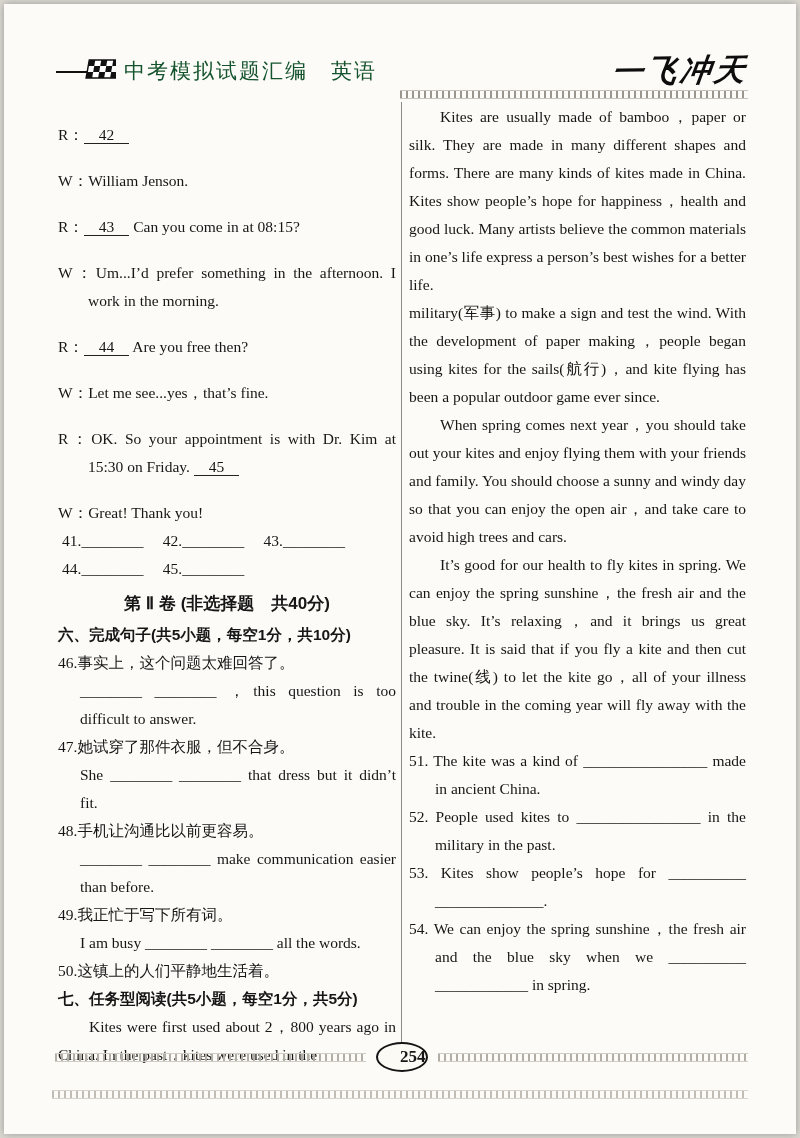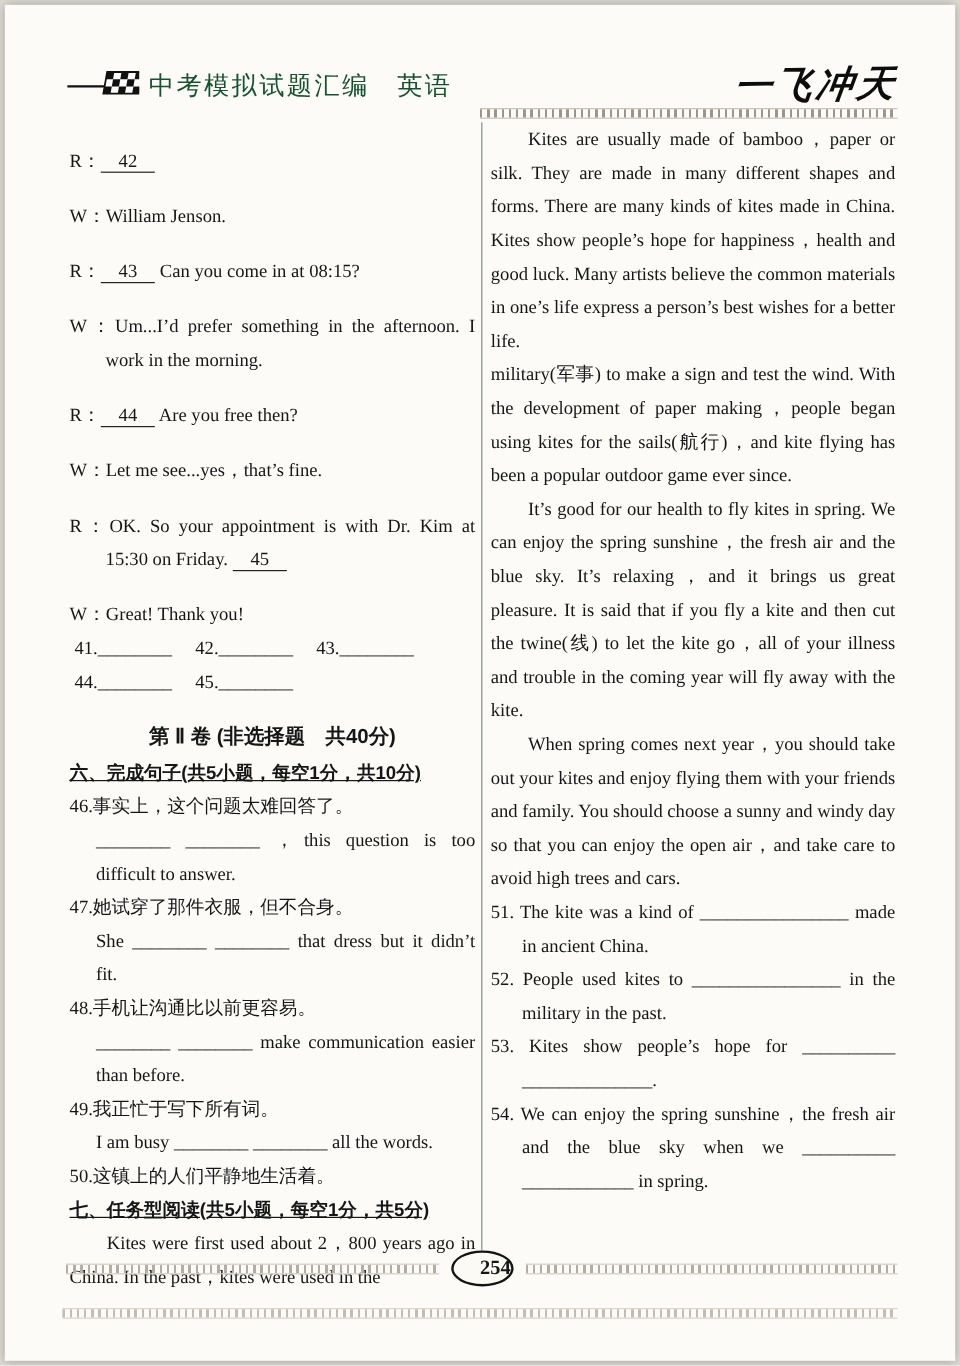--- a/index.html
+++ b/index.html
@@ -142,8 +142,8 @@
 <div class="col" id="right-col">
     <div class="blk para"><span>Kites are usually made of bamboo，paper or silk. They are made in many different shapes and forms. There are many kinds of kites made in China. Kites show people’s hope for happiness，health and good luck. Many artists believe the common materials in one’s life express a person’s best wishes for a better life.</span></div>
     <div class="blk cont"><span>military(军事) to make a sign and test the wind. With the development of paper making，people began using kites for the sails(航行)，and kite flying has been a popular outdoor game ever since.</span></div>
+    <div class="blk para"><span>When spring comes next year，you should take out your kites and enjoy flying them with your friends and family. You should choose a sunny and windy day so that you can enjoy the open air，and take care to avoid high trees and cars.</span></div>
     <div class="blk para"><span>It’s good for our health to fly kites in spring. We can enjoy the spring sunshine，the fresh air and the blue sky. It’s relaxing，and it brings us great pleasure. It is said that if you fly a kite and then cut the twine(线) to let the kite go，all of your illness and trouble in the coming year will fly away with the kite.</span></div>
-    <div class="blk para"><span>When spring comes next year，you should take out your kites and enjoy flying them with your friends and family. You should choose a sunny and windy day so that you can enjoy the open air，and take care to avoid high trees and cars.</span></div>
     <div class="blk question"><span>51. The kite was a kind of ________________ made in ancient China.</span></div>
     <div class="blk question"><span>52. People used kites to ________________ in the military in the past.</span></div>
     <div class="blk question"><span>53. Kites show people’s hope for __________ ______________.</span></div>

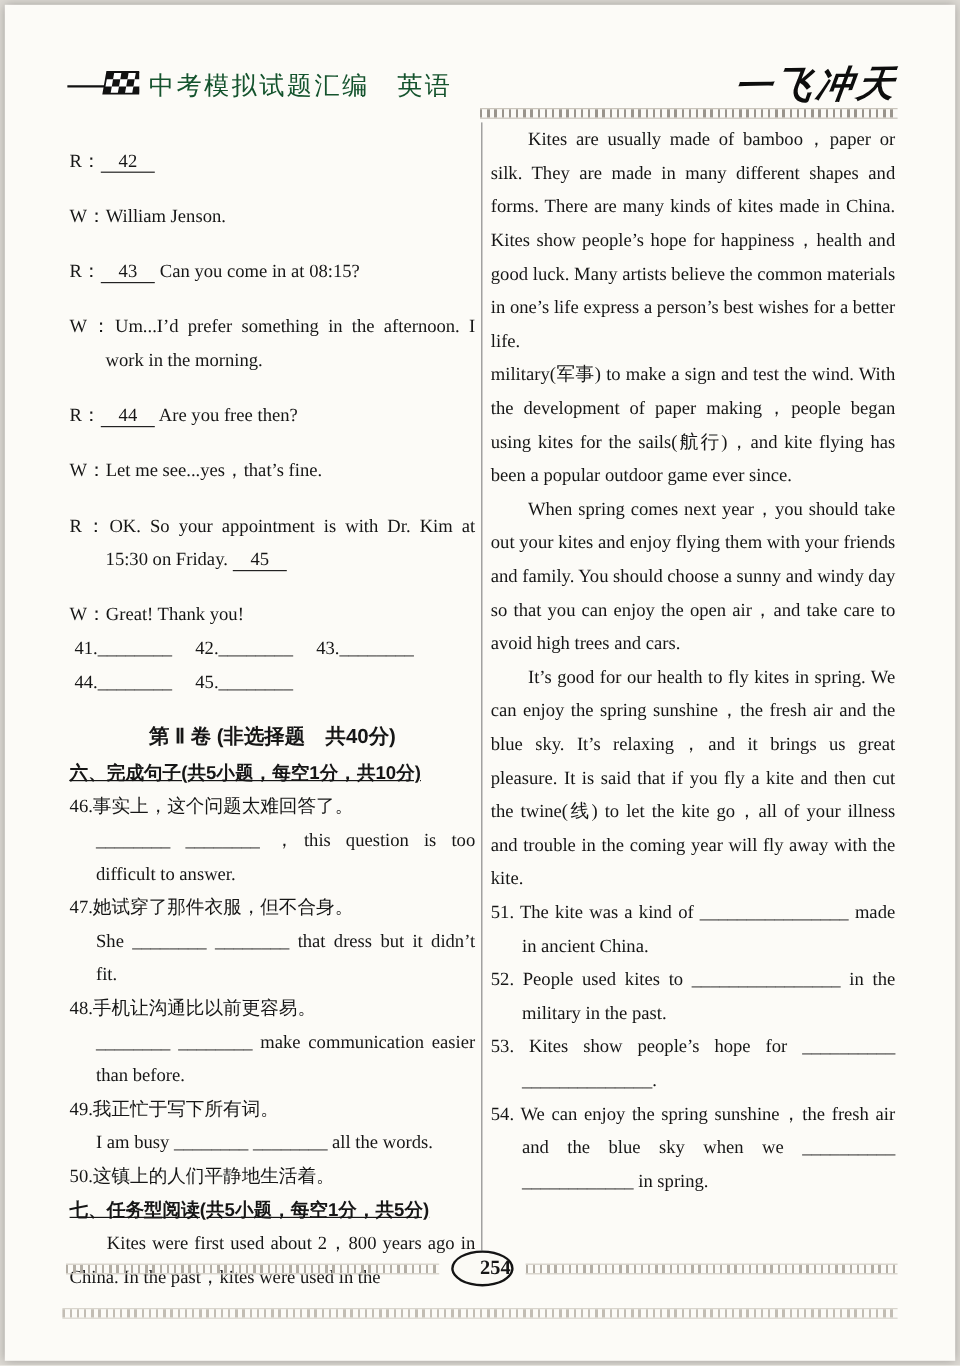--- a/index.html
+++ b/index.html
@@ -51,7 +51,7 @@
   .title    {
     font-family:"Liberation Sans", sans-serif;
     font-weight:bold; font-size:17px; text-align:center;
-    margin:17px 0 3px; text-indent:0;
+    margin:7px 0 3px; text-indent:0;
   }
   .heading  {
     font-family:"Liberation Sans", sans-serif;

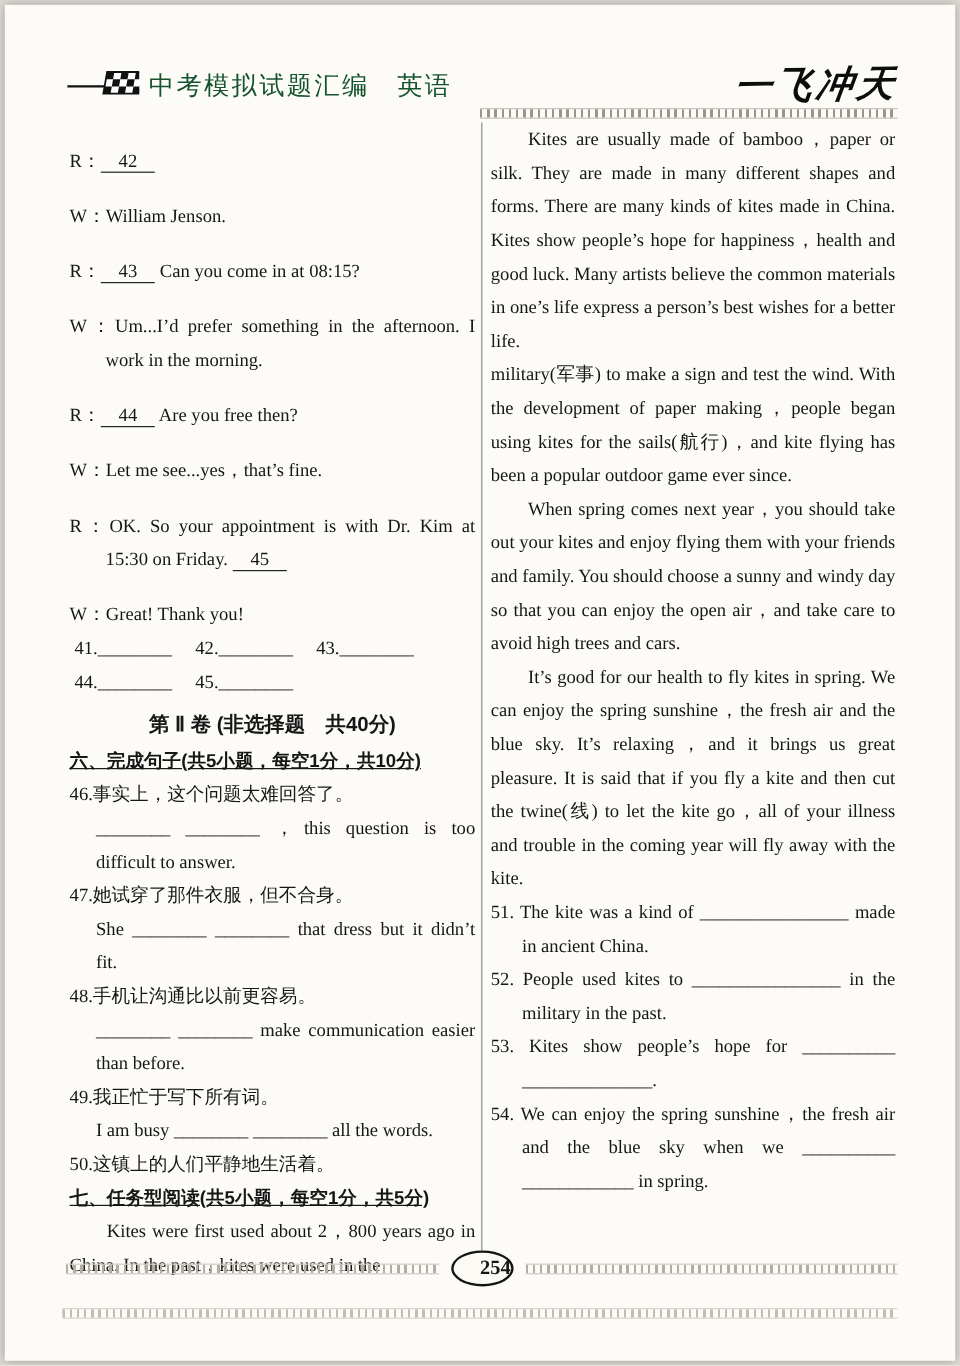--- a/index.html
+++ b/index.html
@@ -55,7 +55,7 @@
   }
   .heading  {
     font-family:"Liberation Sans", sans-serif;
-    font-weight:bold; font-size:15.5px; text-align:left;text-decoration:underline;
+    font-weight:bold; font-size:15.5px; text-align:left;
   }
   .item     { }
   .answer   { padding-left:22px; }

